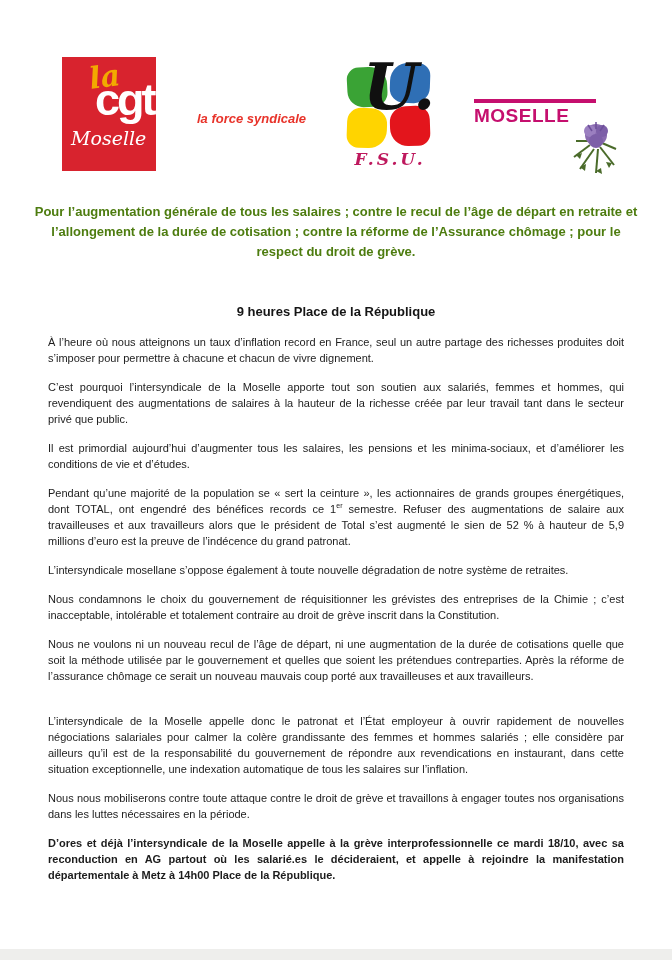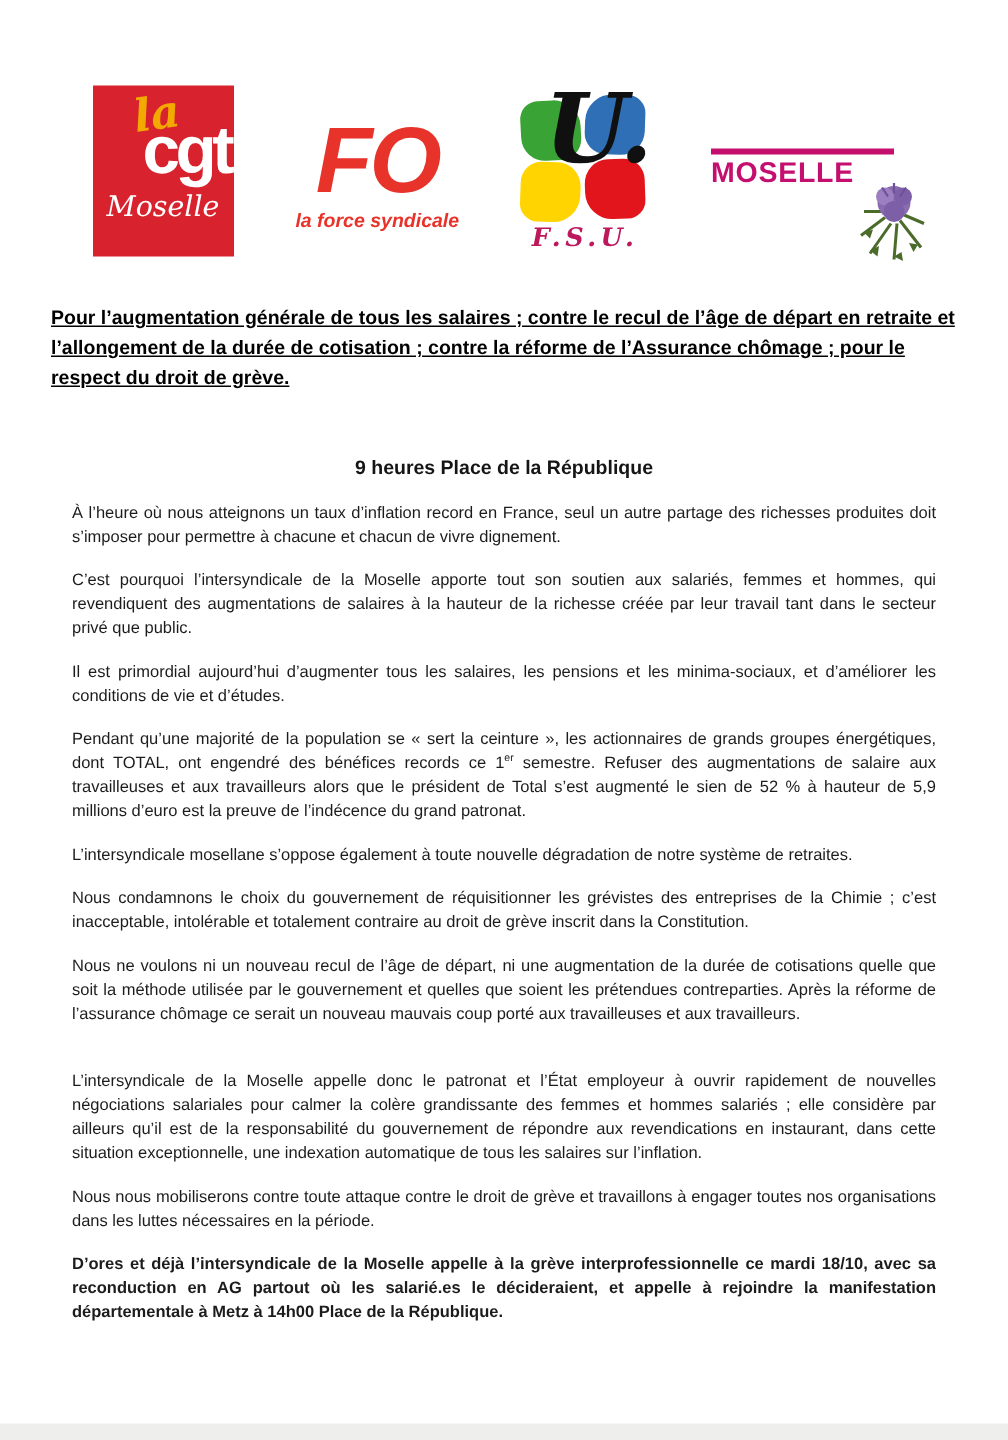--- a/index.html
+++ b/index.html
@@ -136,7 +136,6 @@
     </div>
 
     <div class="logo-fo">
-      <div class="fo-acronym">FO</div>
       <div class="fo-tagline">la force syndicale</div>
     </div>
 

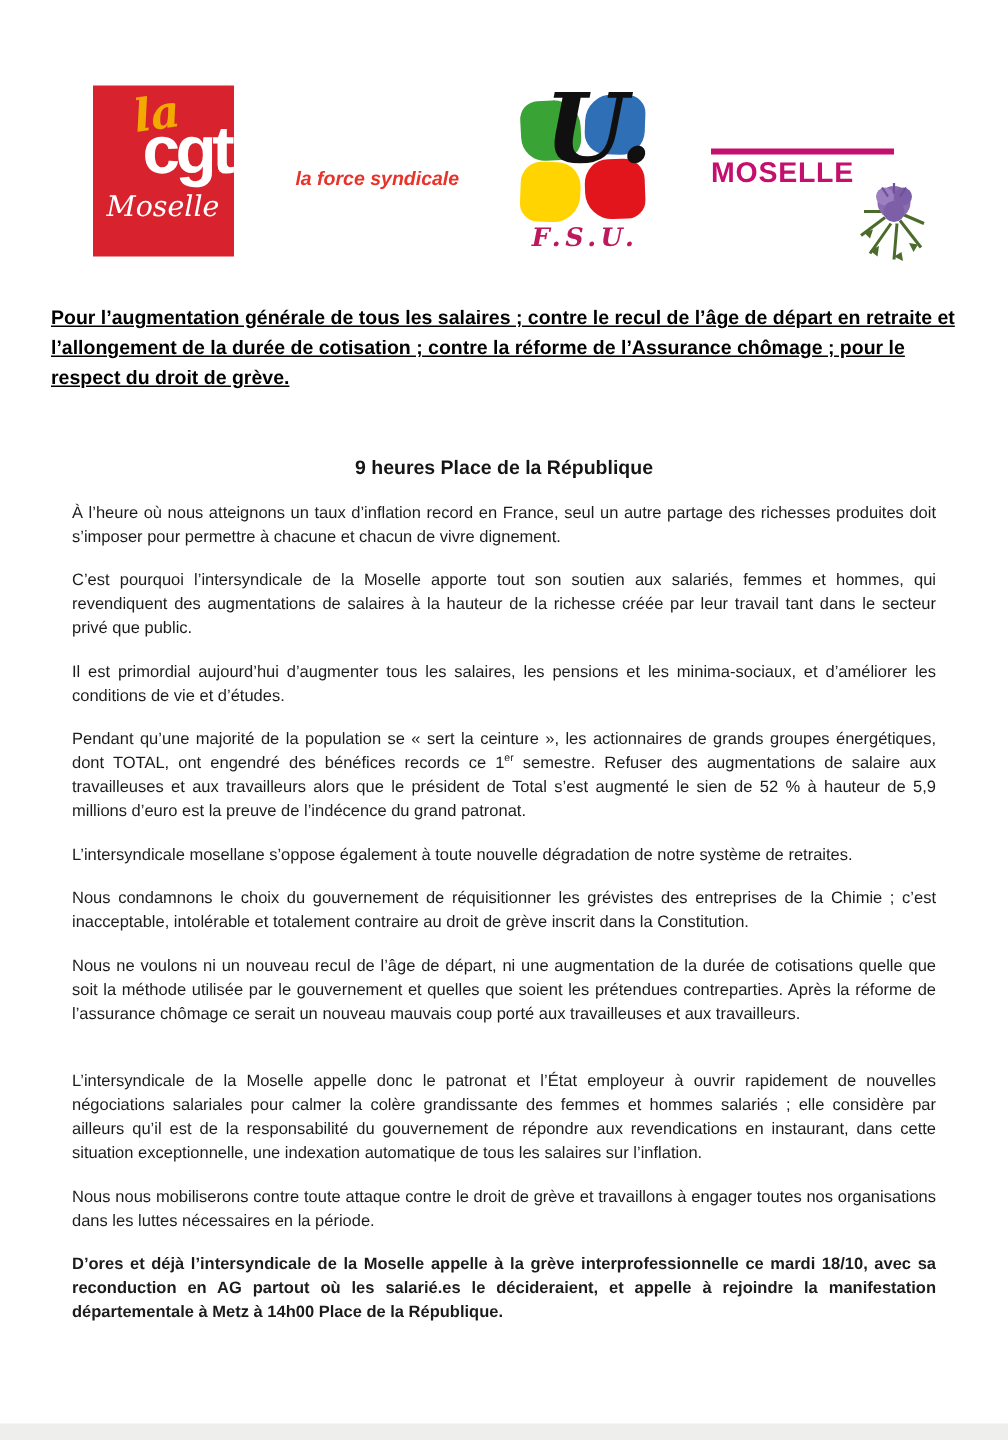--- a/index.html
+++ b/index.html
@@ -98,7 +98,7 @@
   .headline {
     margin: 30px auto 0; width: 604px;
     font-size: 13px; font-weight: bold; line-height: 20px;
-    text-align: left; color: #000000; text-decoration: underline;
+    text-align: center; color: #4d7c0f;
   }
   .cta {
     margin: 20px auto 0; width: 604px;

